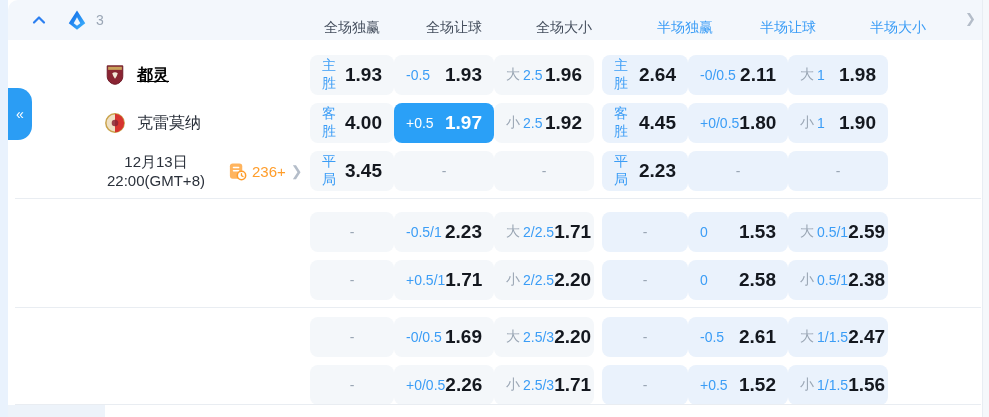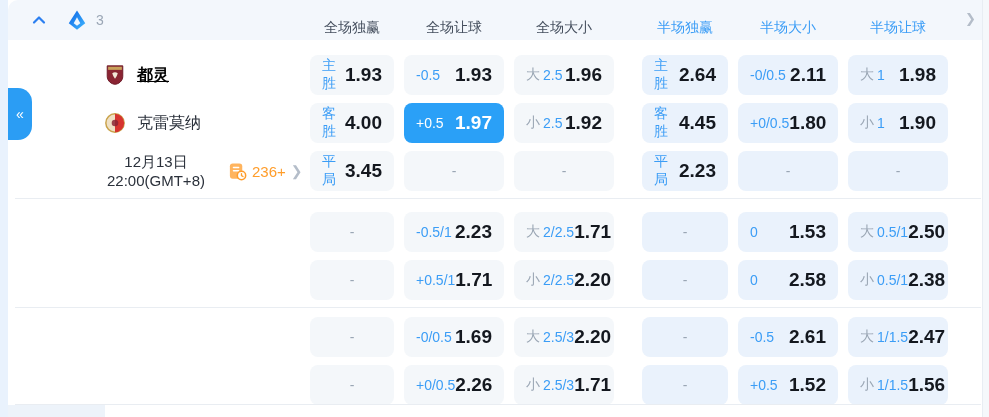--- a/index.html
+++ b/index.html
@@ -114,8 +114,8 @@
     <span class="hcol-full">全场大小</span>
     <span></span>
     <span class="hcol-half">半场独赢</span>
+    <span class="hcol-half">半场让球</span>
     <span class="hcol-half">半场大小</span>
-    <span class="hcol-half">半场让球</span>
   </div>
 
   <span class="more-arrow">❯</span>

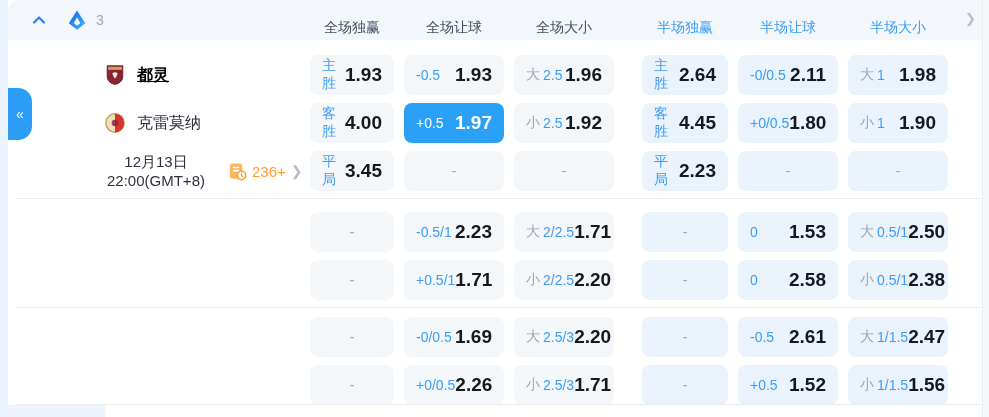--- a/index.html
+++ b/index.html
@@ -57,7 +57,7 @@
   .odds-group + .odds-group{margin-top:21px;}
   .odds-group:nth-of-type(3){margin-top:17px;}
   .odds-row{
-    display:grid;grid-template-columns:84px 100px 100px 8px 86px 100px 100px;column-gap:10px;
+    display:grid;grid-template-columns:84px 100px 100px 8px 86px 100px 100px;
     height:40px;margin-bottom:8px;
   }
   .odds-row:last-child{margin-bottom:0;}

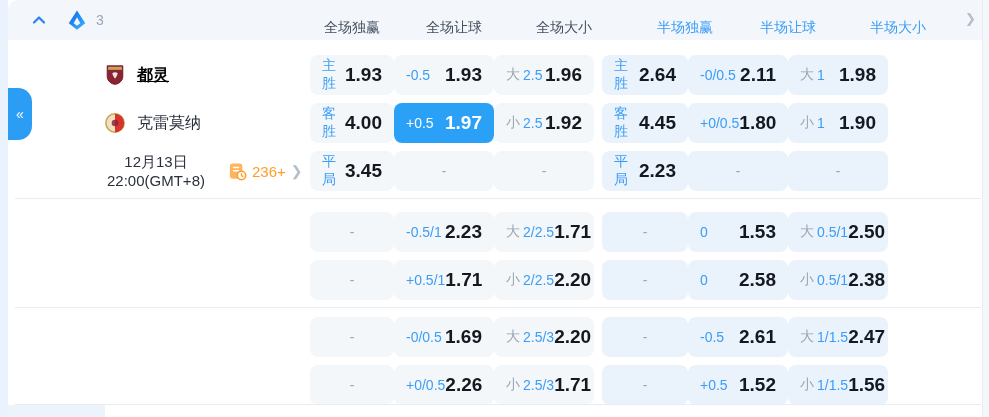--- a/index.html
+++ b/index.html
@@ -305,7 +305,7 @@
             <span class="pre">大</span>
             <span class="lab">0.5/1</span>
           </span>
-          <b class="odd">2.50</b>
+          <b class="odd">2.59</b>
         </div>
       </div>
       <div class="odds-row">

